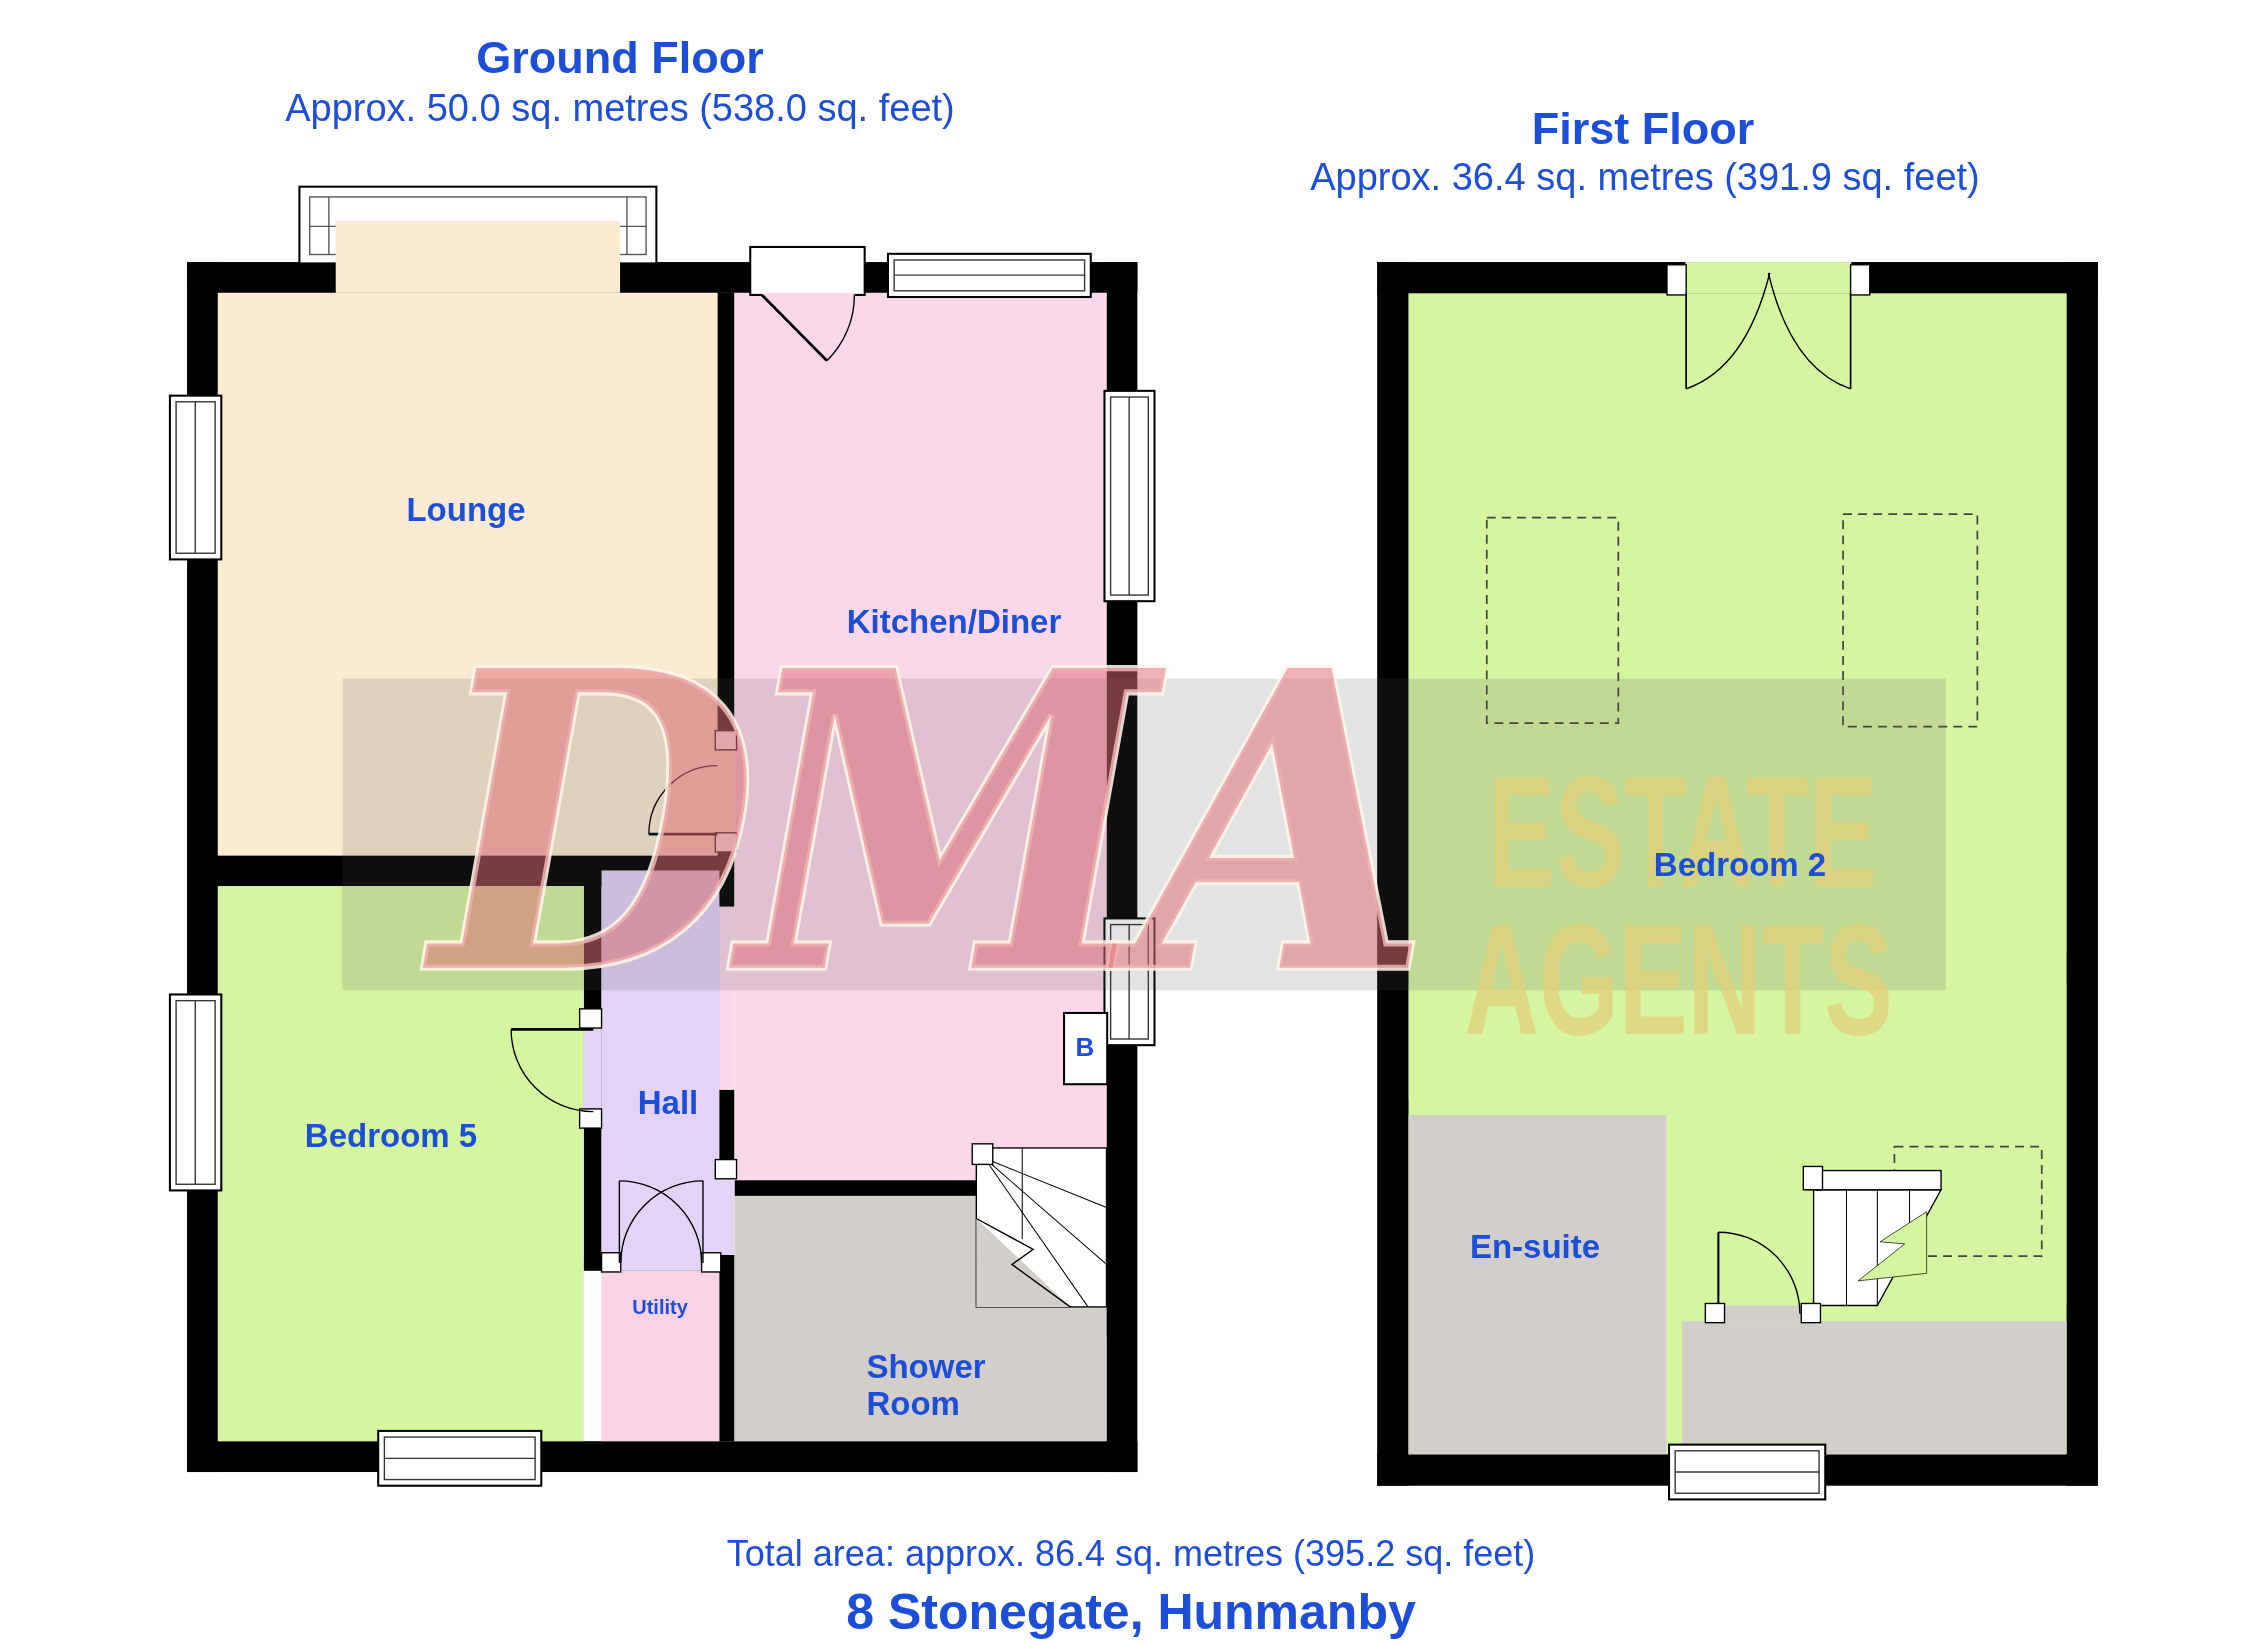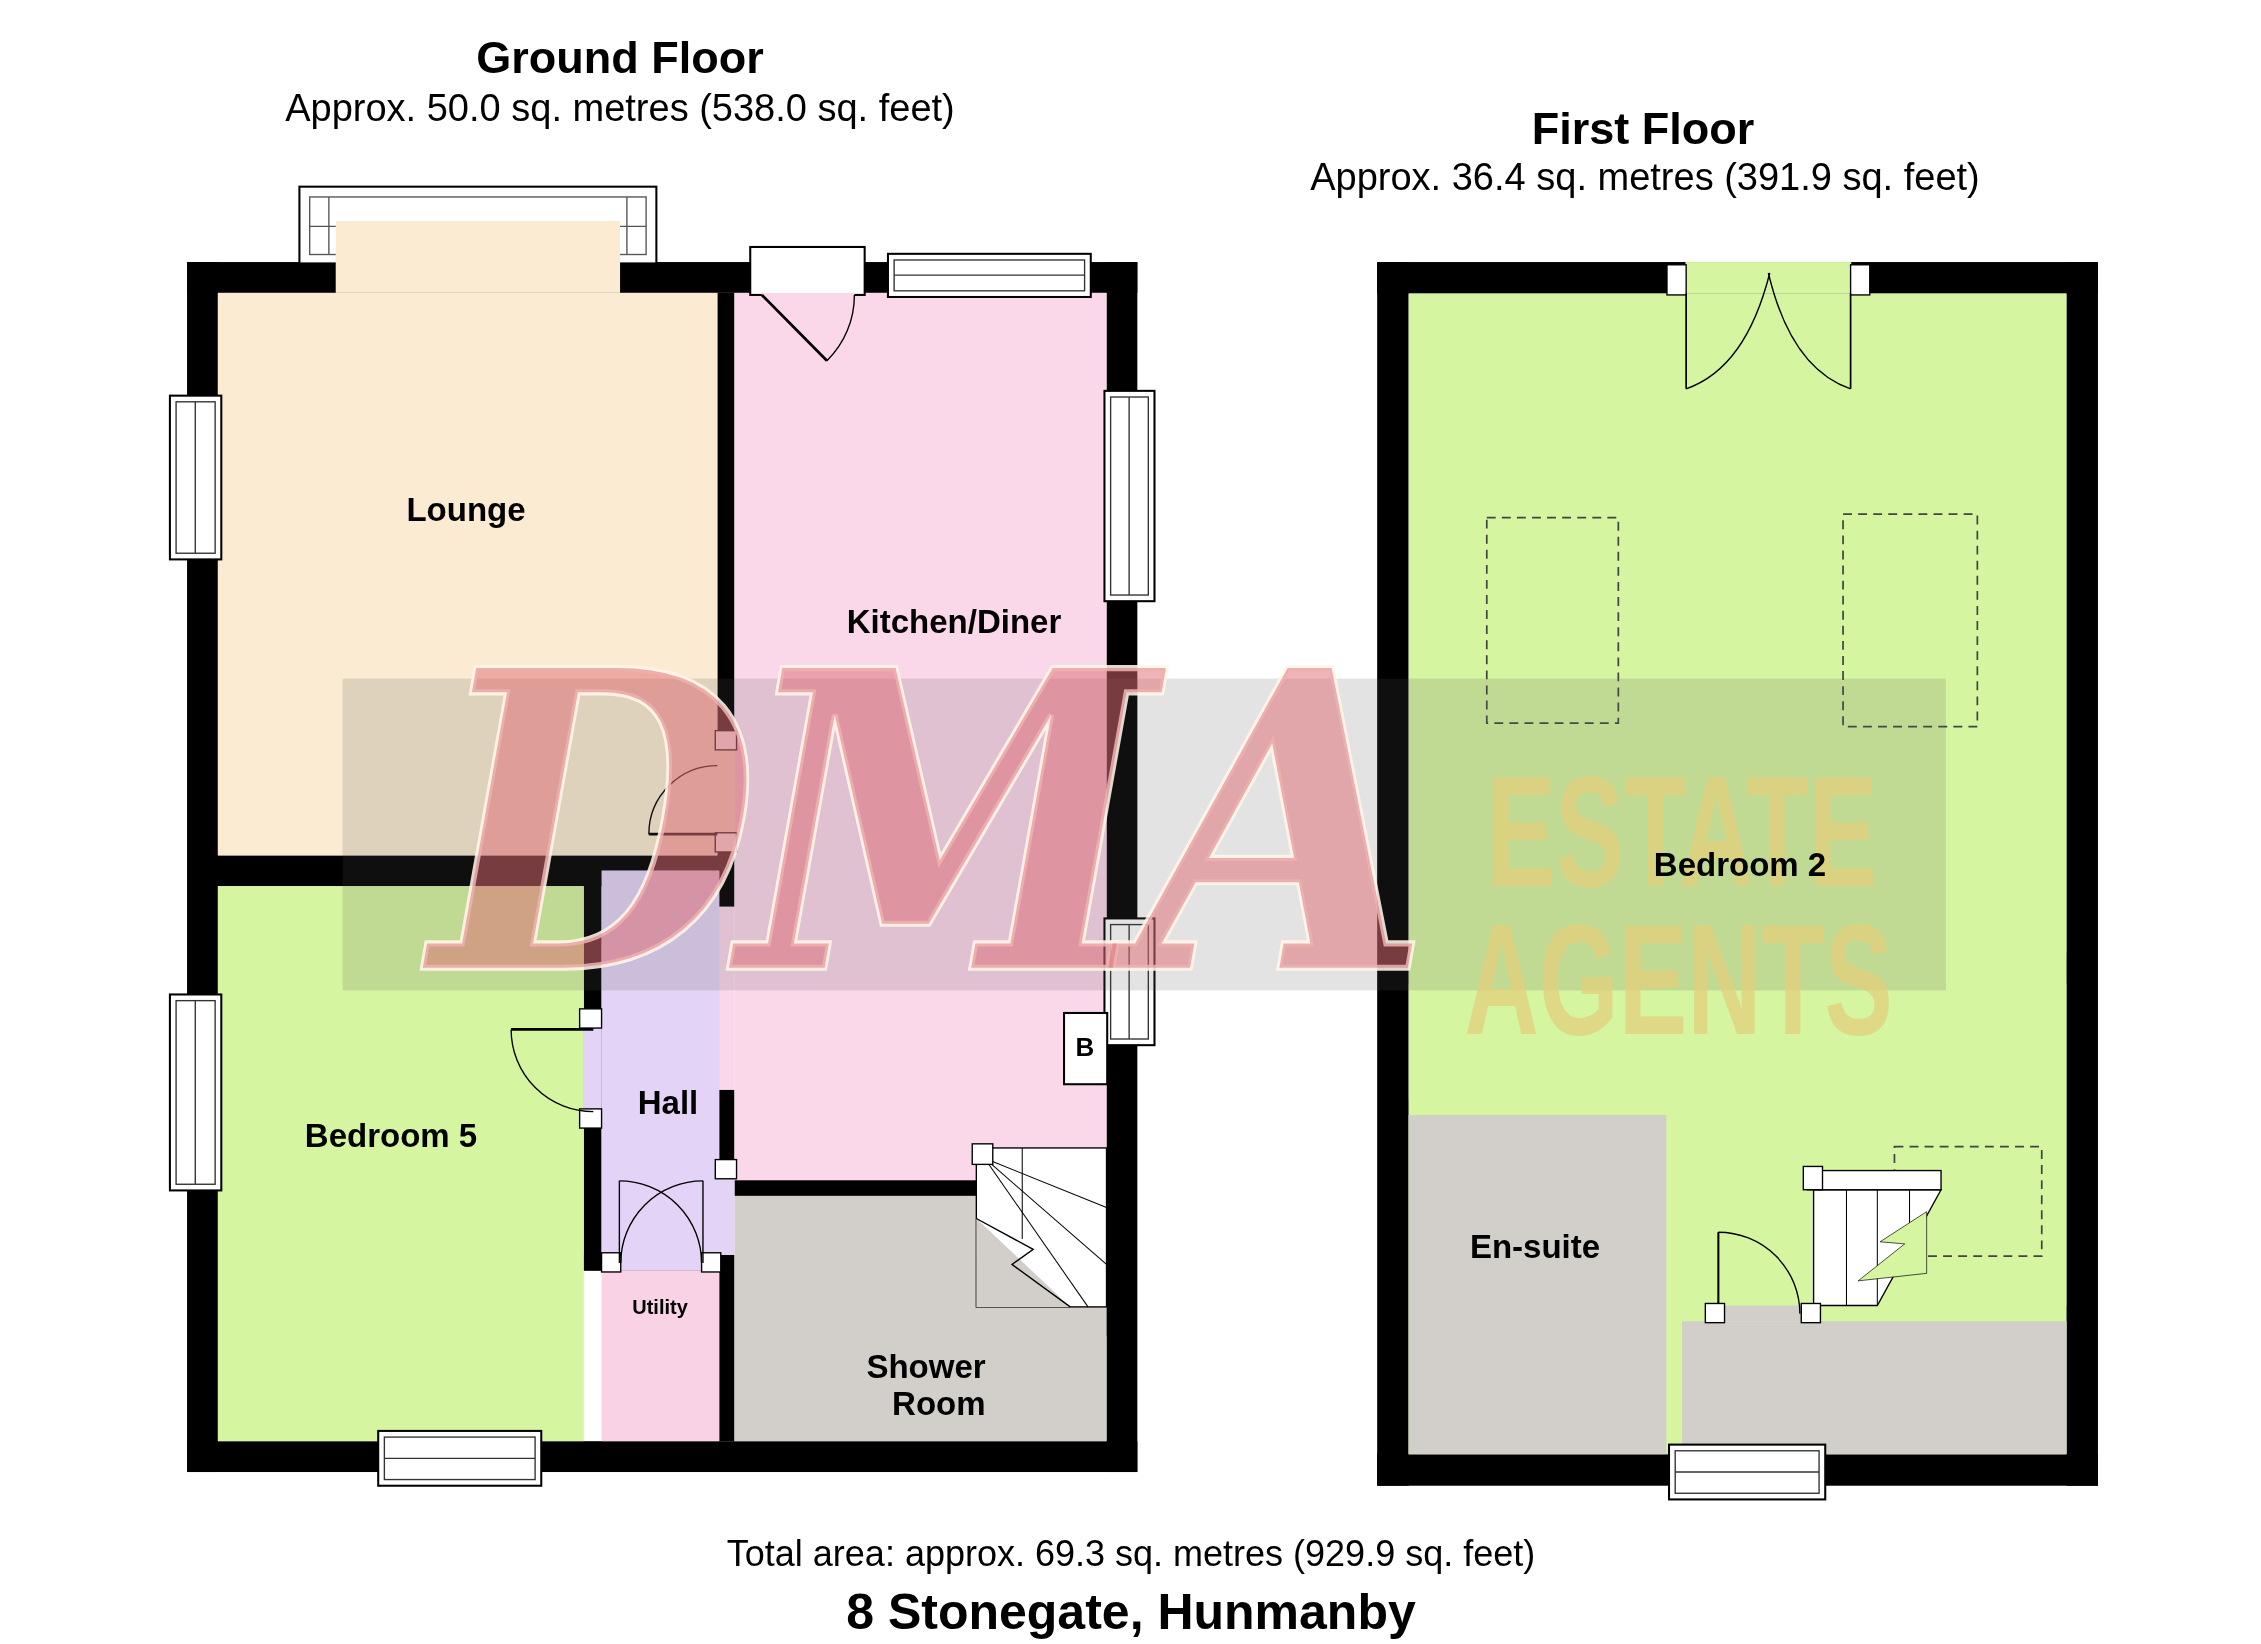--- a/index.html
+++ b/index.html
@@ -10,8 +10,8 @@
   #plan-svg{position:absolute;left:0;top:0;}
   .lbl{
     position:absolute;transform:translate(-50%,-50%);
-    font-weight:bold;font-size:33px;color:#000000;white-space:nowrap;
-    text-align:right;line-height:1.12;
+    font-weight:bold;font-size:33px;color:#1d4ed8;white-space:nowrap;
+    text-align:left;line-height:1.12;
   }
   .title{font-size:45px;font-weight:bold;}
   .subtitle{font-size:38px;font-weight:normal;}

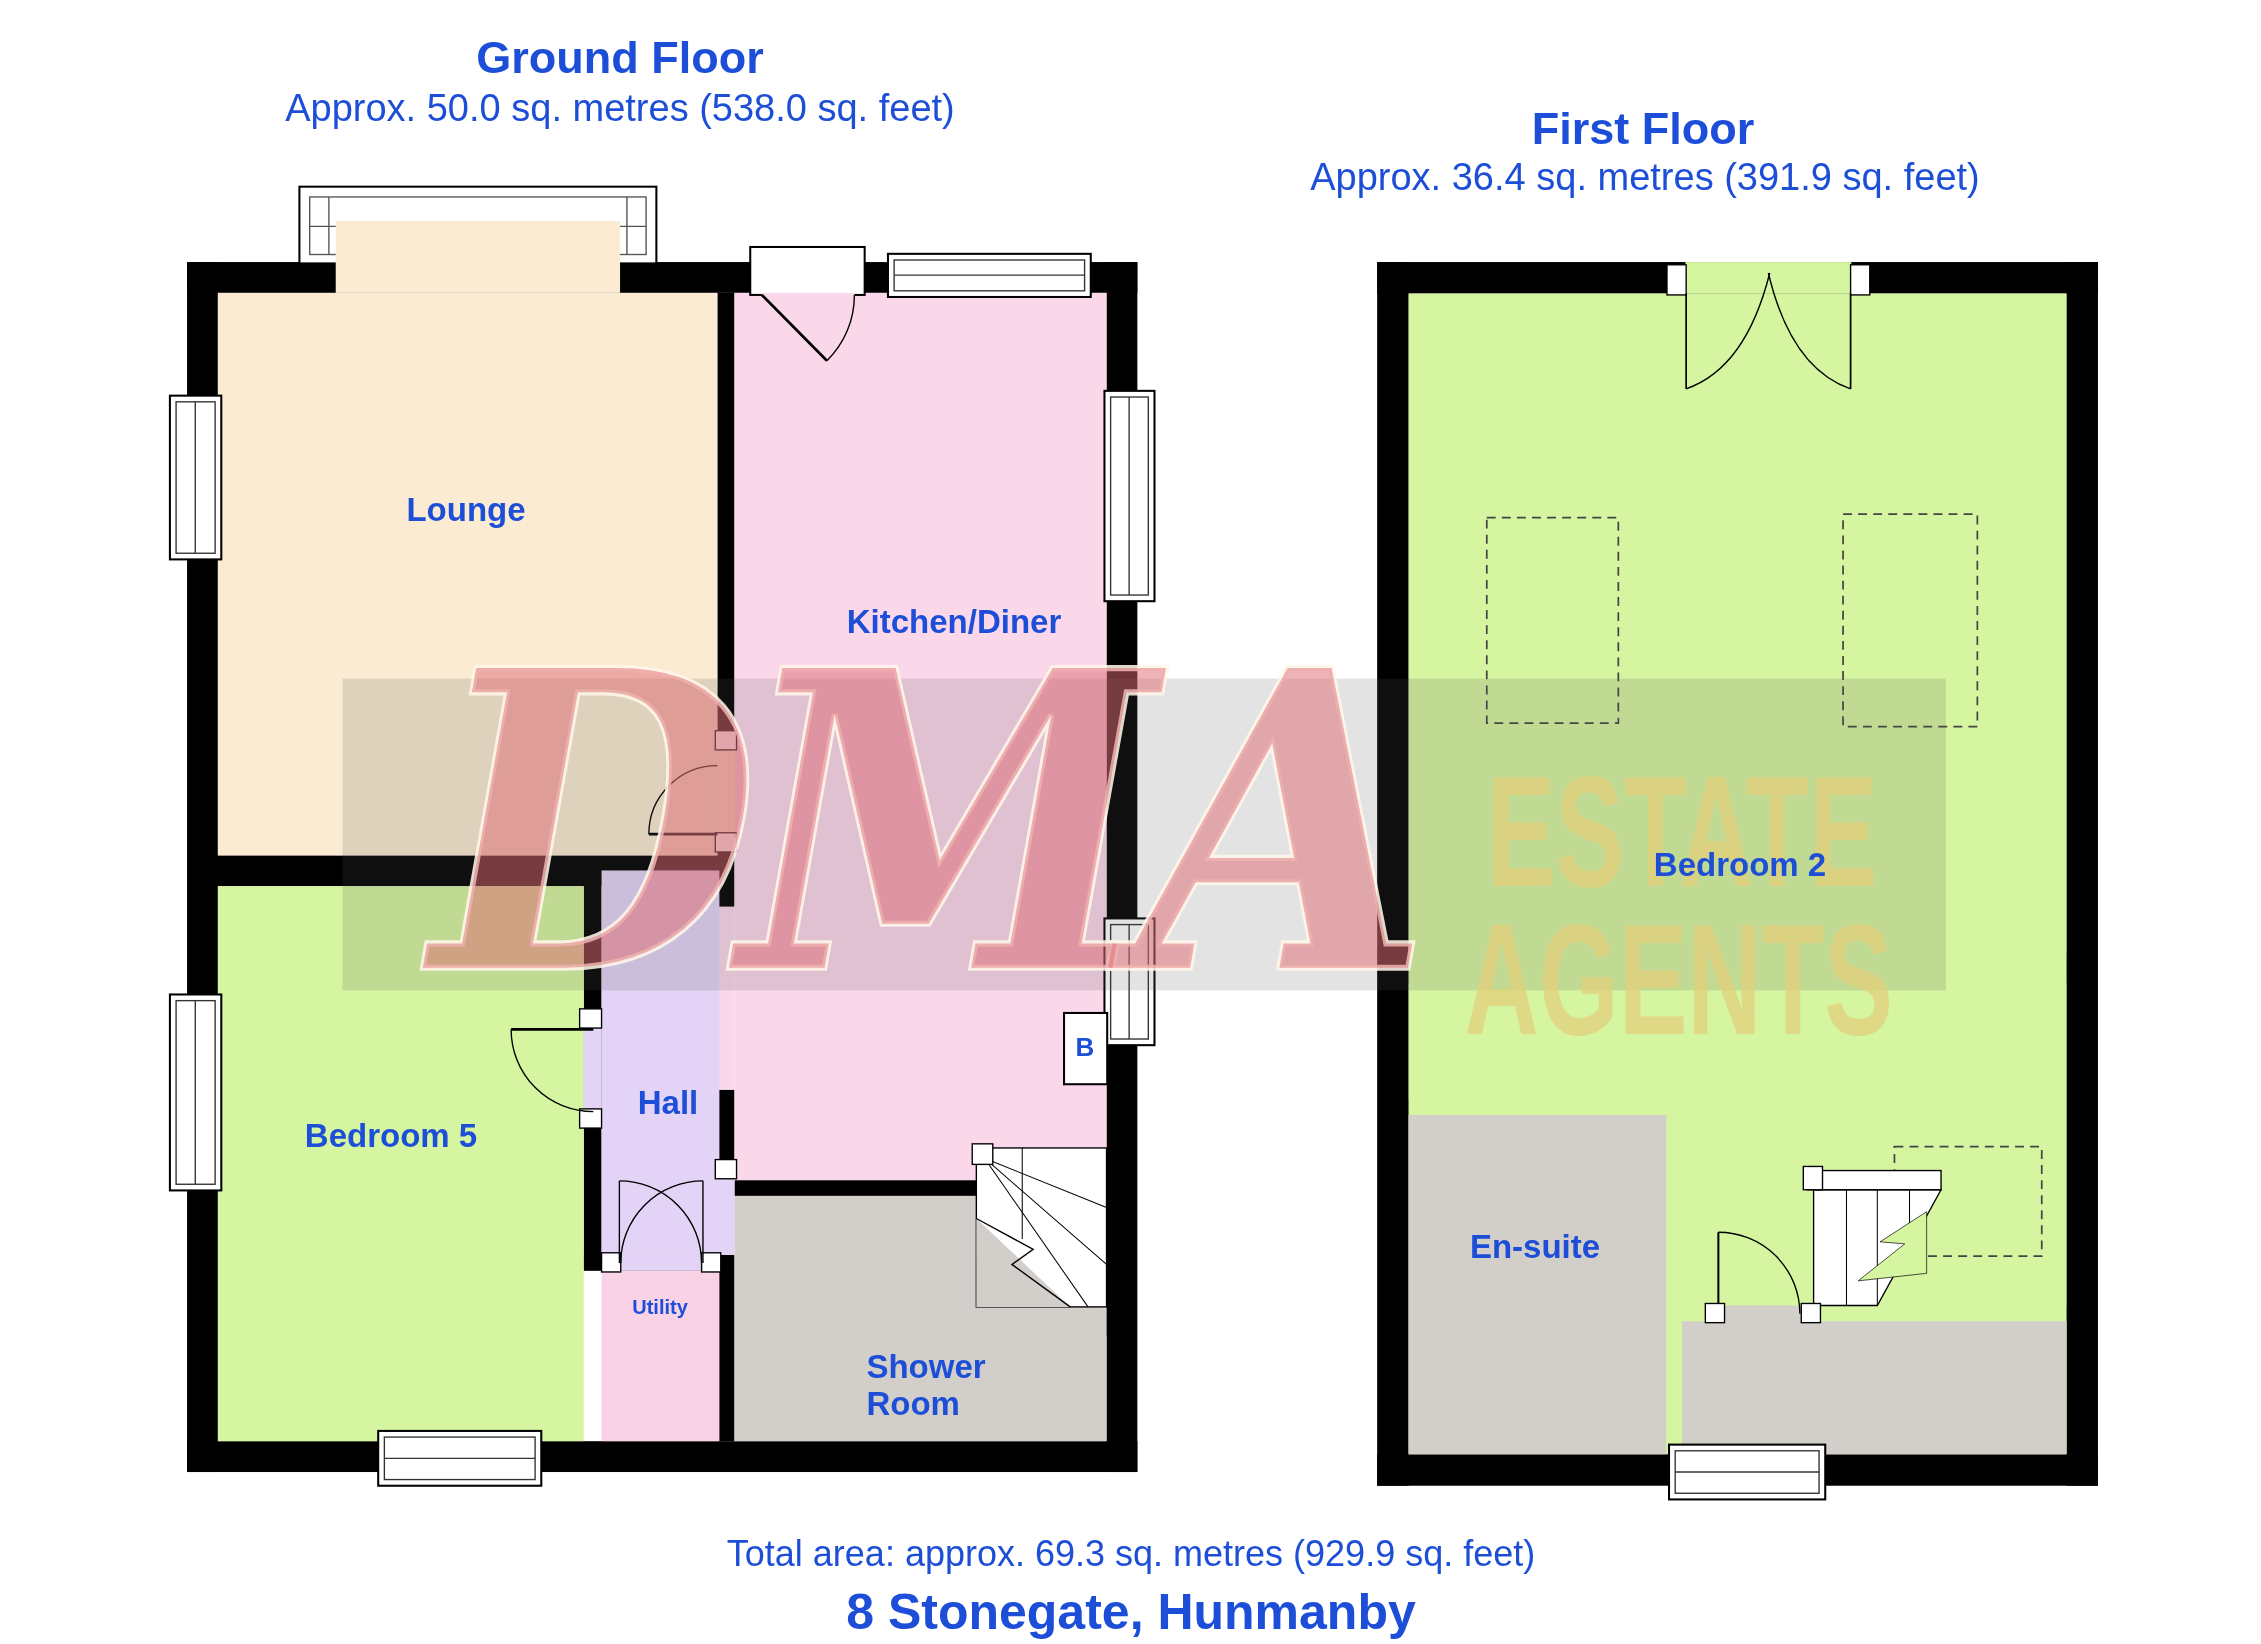--- a/index.html
+++ b/index.html
@@ -234,7 +234,7 @@
 <div class="lbl" style="left:1740px;top:817px;margin-top:48px;">Bedroom 2</div>
 <div class="lbl" style="left:1535px;top:1247px;">En-suite</div>
 
-<div class="lbl footer-line" style="left:1131px;top:1554px;">Total area: approx. 69.3 sq. metres (929.9 sq. feet)</div>
+<div class="lbl footer-line" style="left:1131px;top:1554px;">Total area: approx. 86.4 sq. metres (395.2 sq. feet)</div>
 <div class="lbl footer-address" style="left:1131px;top:1612px;">8 Stonegate, Hunmanby</div>
 
 

